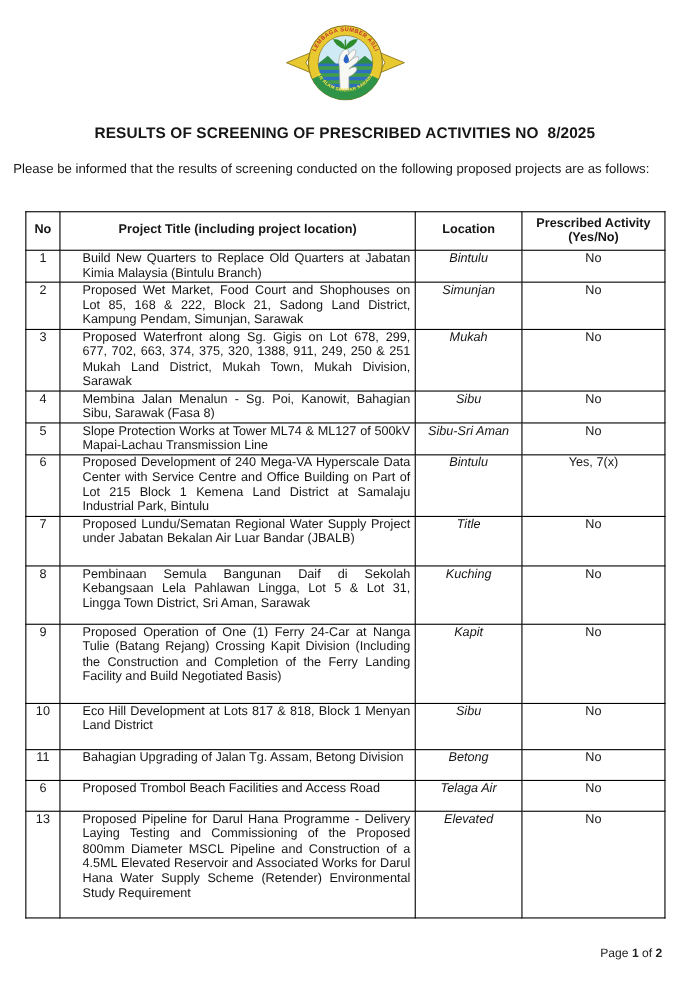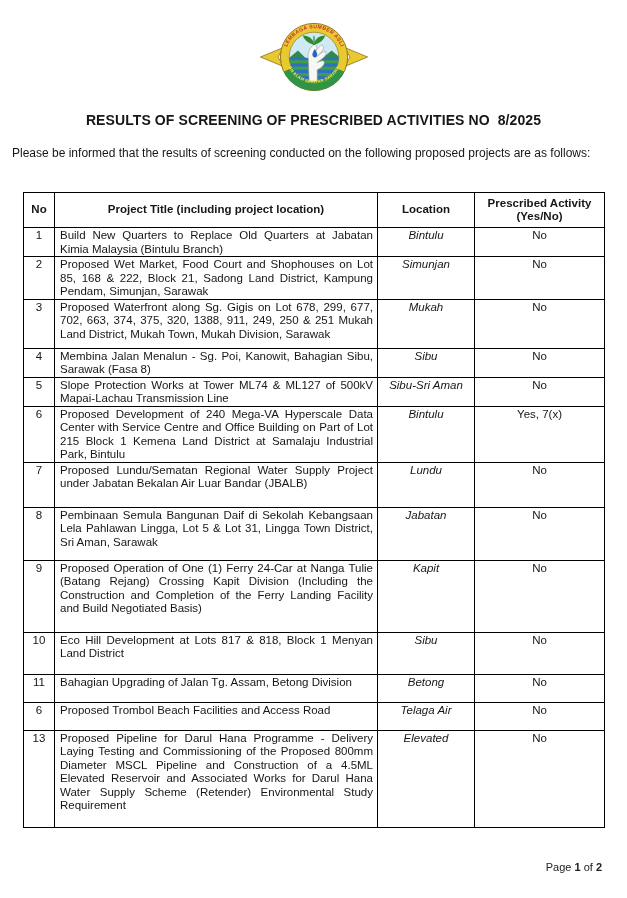--- a/index.html
+++ b/index.html
@@ -71,7 +71,7 @@
     box-sizing: border-box;
   }
   td.cell-no   { text-align: center; padding: 1px 1px 0; }
-  td.cell-title{ text-align: justify; padding: 1px 4px 0 5px; }
+  td.cell-title{ text-align: justify; padding: 1px 4px 0 20px; }
   td.cell-loc  { text-align: center; padding: 1px 2px 0; font-style: italic; }
   td.cell-act  { text-align: center; padding: 1px 2px 0; }
 

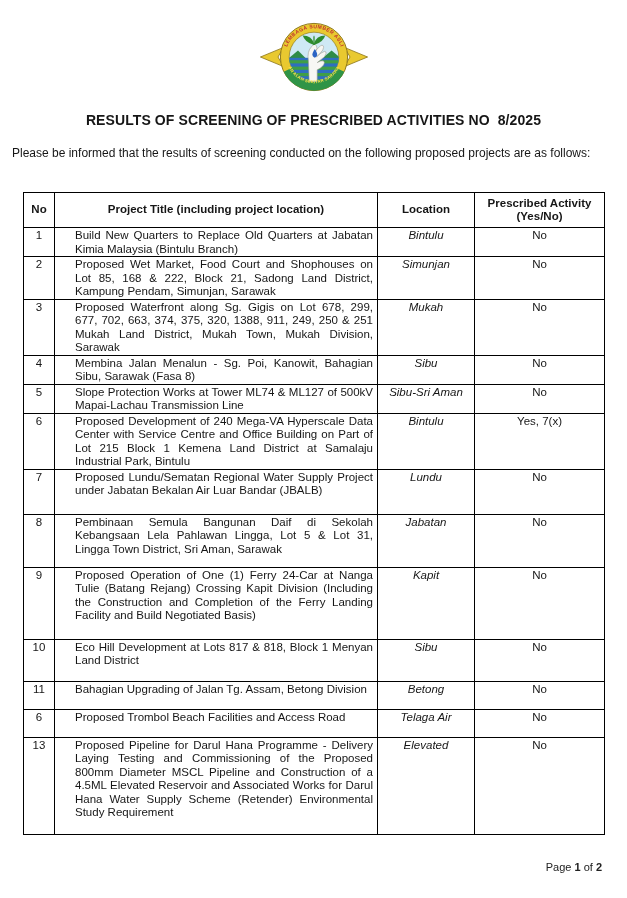--- a/index.html
+++ b/index.html
@@ -215,7 +215,7 @@
         <tr>
       <td class="cell-no">7</td>
       <td class="cell-title">Proposed Lundu/Sematan Regional Water Supply Project under Jabatan Bekalan Air Luar Bandar (JBALB)</td>
-      <td class="cell-loc">Lundu</td>
+      <td class="cell-loc">Title</td>
       <td class="cell-act">No</td>
     </tr>
         <tr>

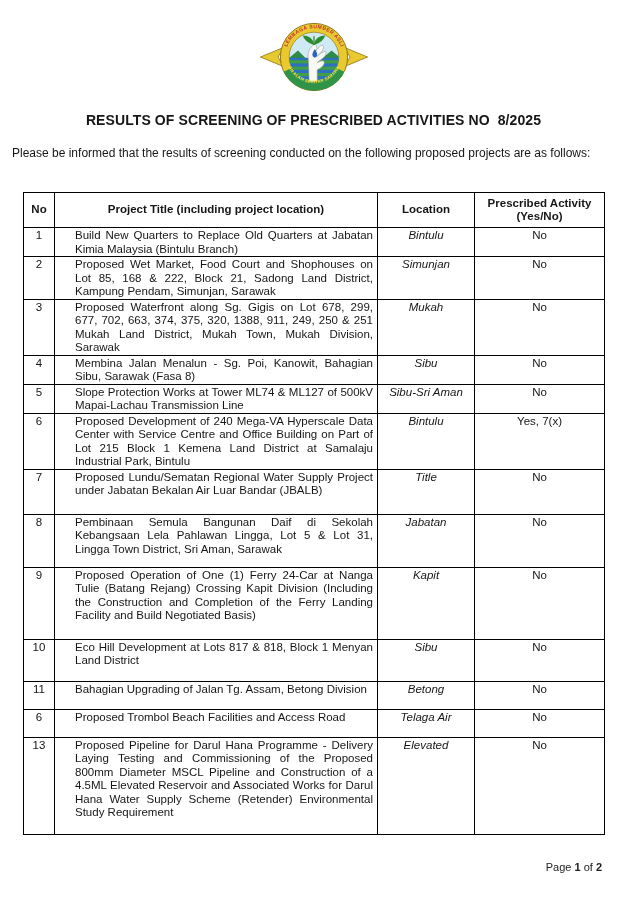--- a/index.html
+++ b/index.html
@@ -221,7 +221,7 @@
         <tr>
       <td class="cell-no">8</td>
       <td class="cell-title">Pembinaan Semula Bangunan Daif di Sekolah Kebangsaan Lela Pahlawan Lingga, Lot 5 &amp; Lot 31, Lingga Town District, Sri Aman, Sarawak</td>
-      <td class="cell-loc">Jabatan</td>
+      <td class="cell-loc">Kuching</td>
       <td class="cell-act">No</td>
     </tr>
         <tr>

